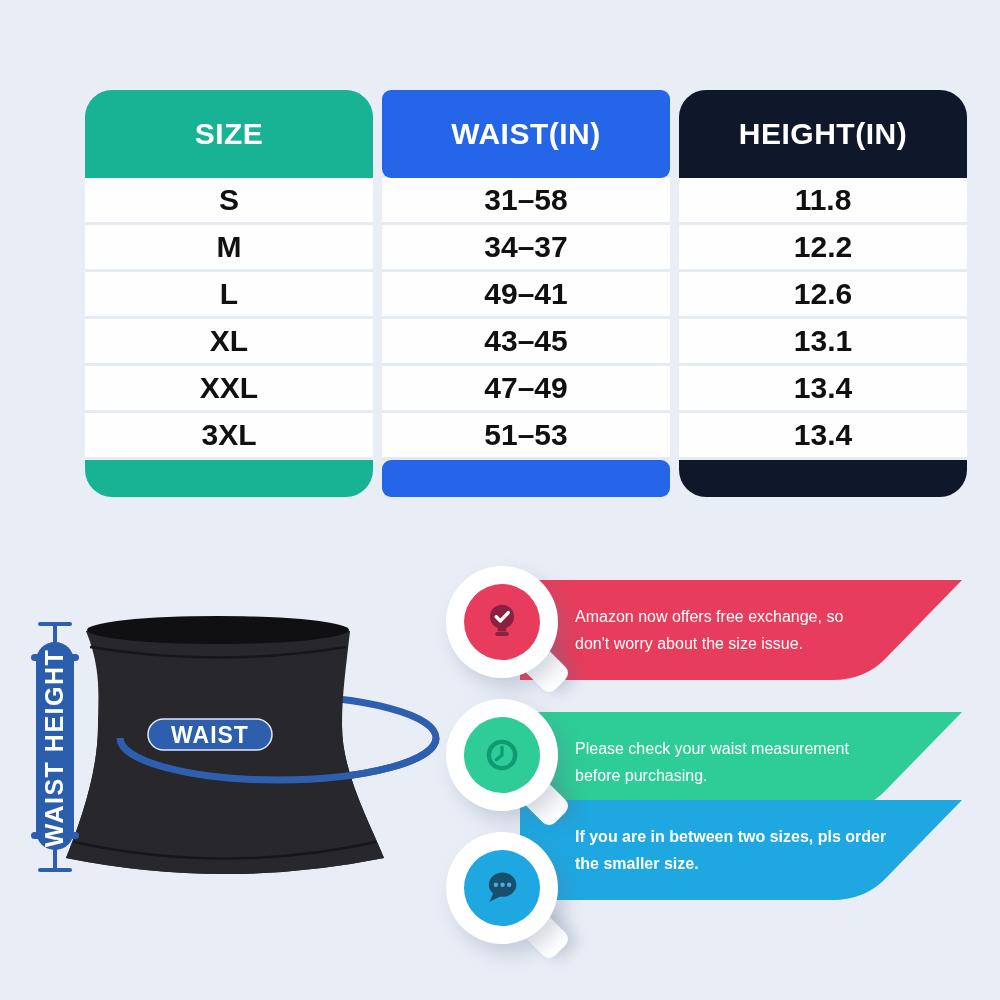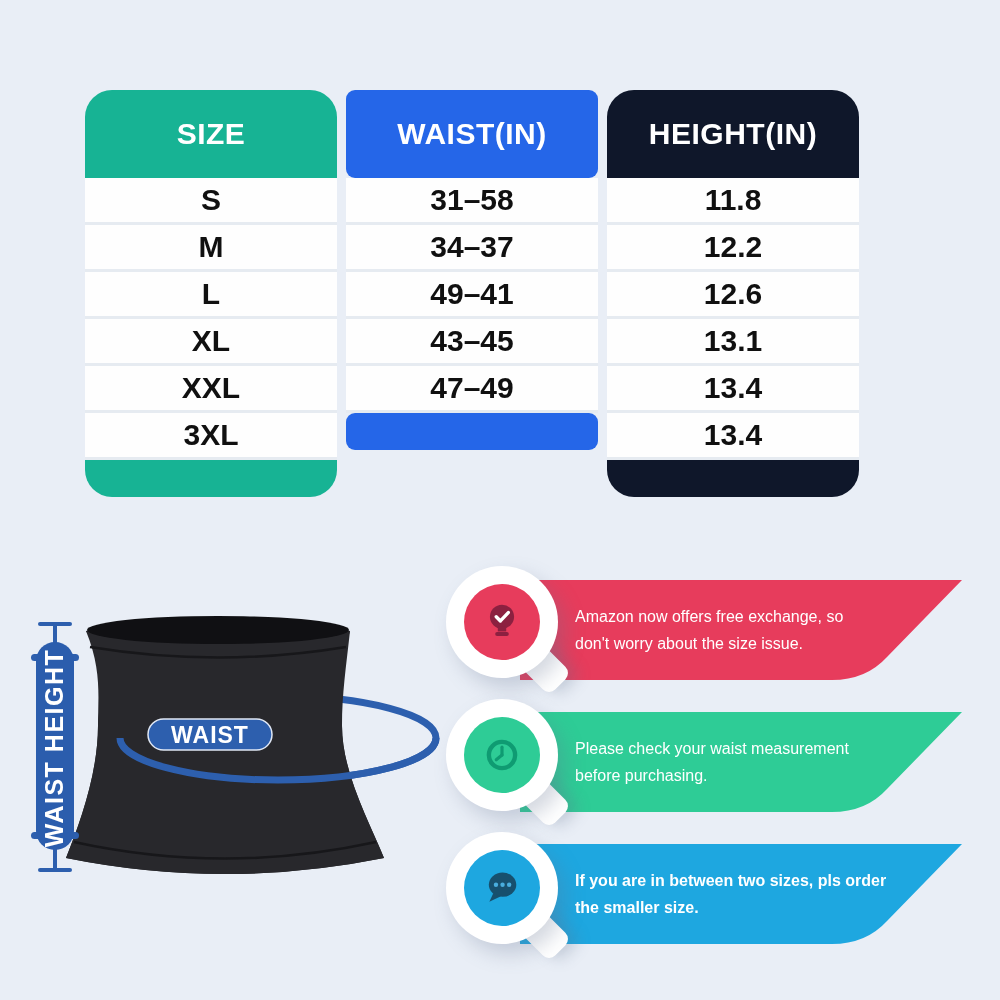--- a/index.html
+++ b/index.html
@@ -13,7 +13,7 @@
 
   
   .size-table{
-    position:absolute;left:85px;top:90px;width:774px;
+    position:absolute;left:85px;top:90px;width:882px;
     display:flex;gap:9px;
   }
   .col{flex:1;display:flex;flex-direction:column;}

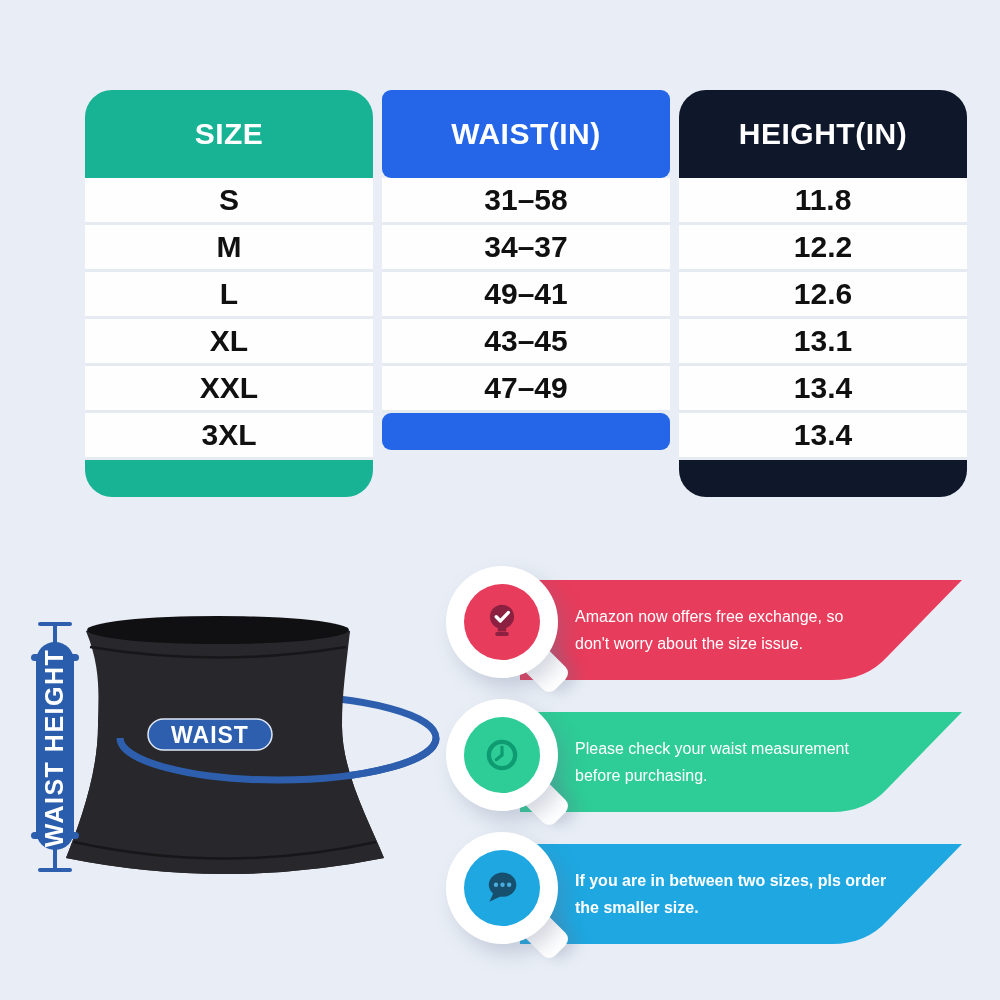--- a/index.html
+++ b/index.html
@@ -96,6 +96,7 @@
       <div class="cell">49–41</div>
       <div class="cell">43–45</div>
       <div class="cell">47–49</div>
+      <div class="cell">51–53</div>
       <div class="col-footer"></div>
     </div>
     <div class="col col-height">

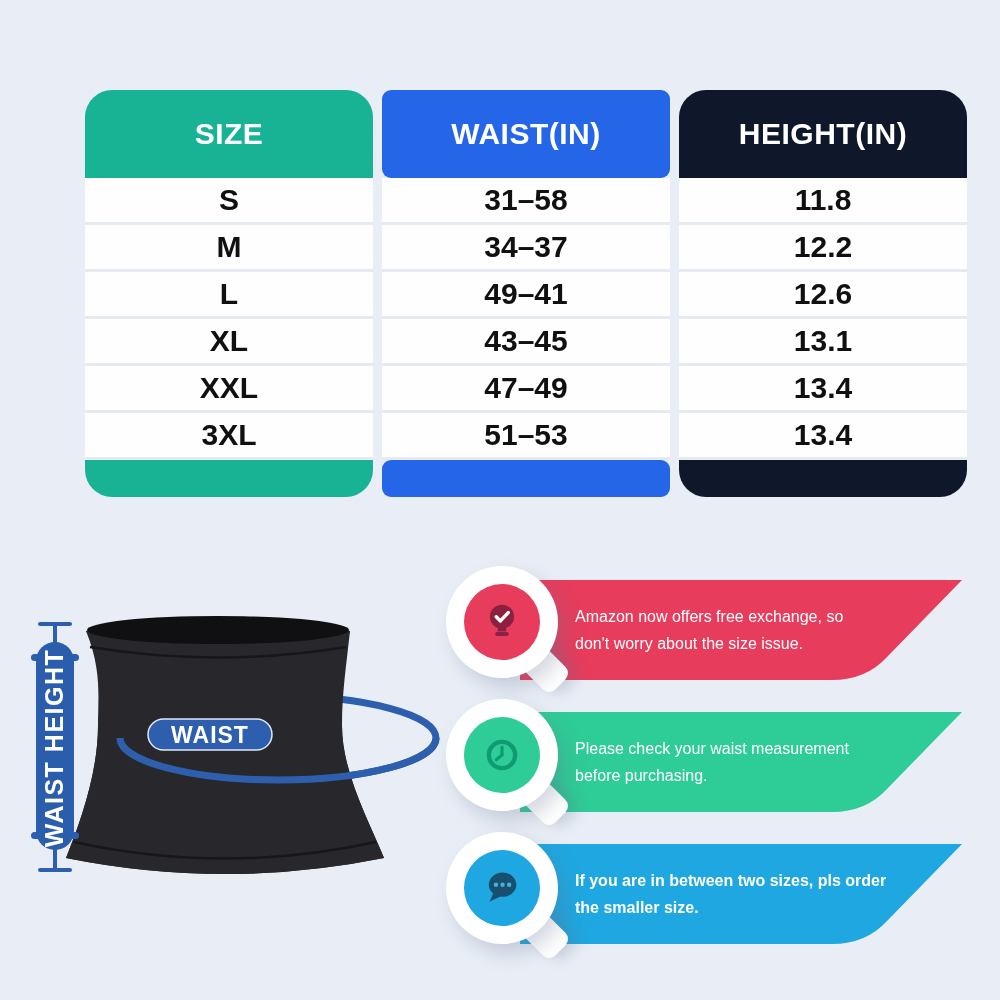--- a/index.html
+++ b/index.html
@@ -71,7 +71,7 @@
   .c2 .inner{background:#2ecc96;}
   .c3 .inner{background:#1ea7e0;}
   .b1{top:566px;} .b2{top:699px;} .b3{top:832px;}
-  .n1{top:580px;} .n2{top:712px;} .n3{top:844px;}
+  .n1{top:580px;} .n2{top:712px;} .n3{top:800px;}
 </style>
 </head>
 <body>

